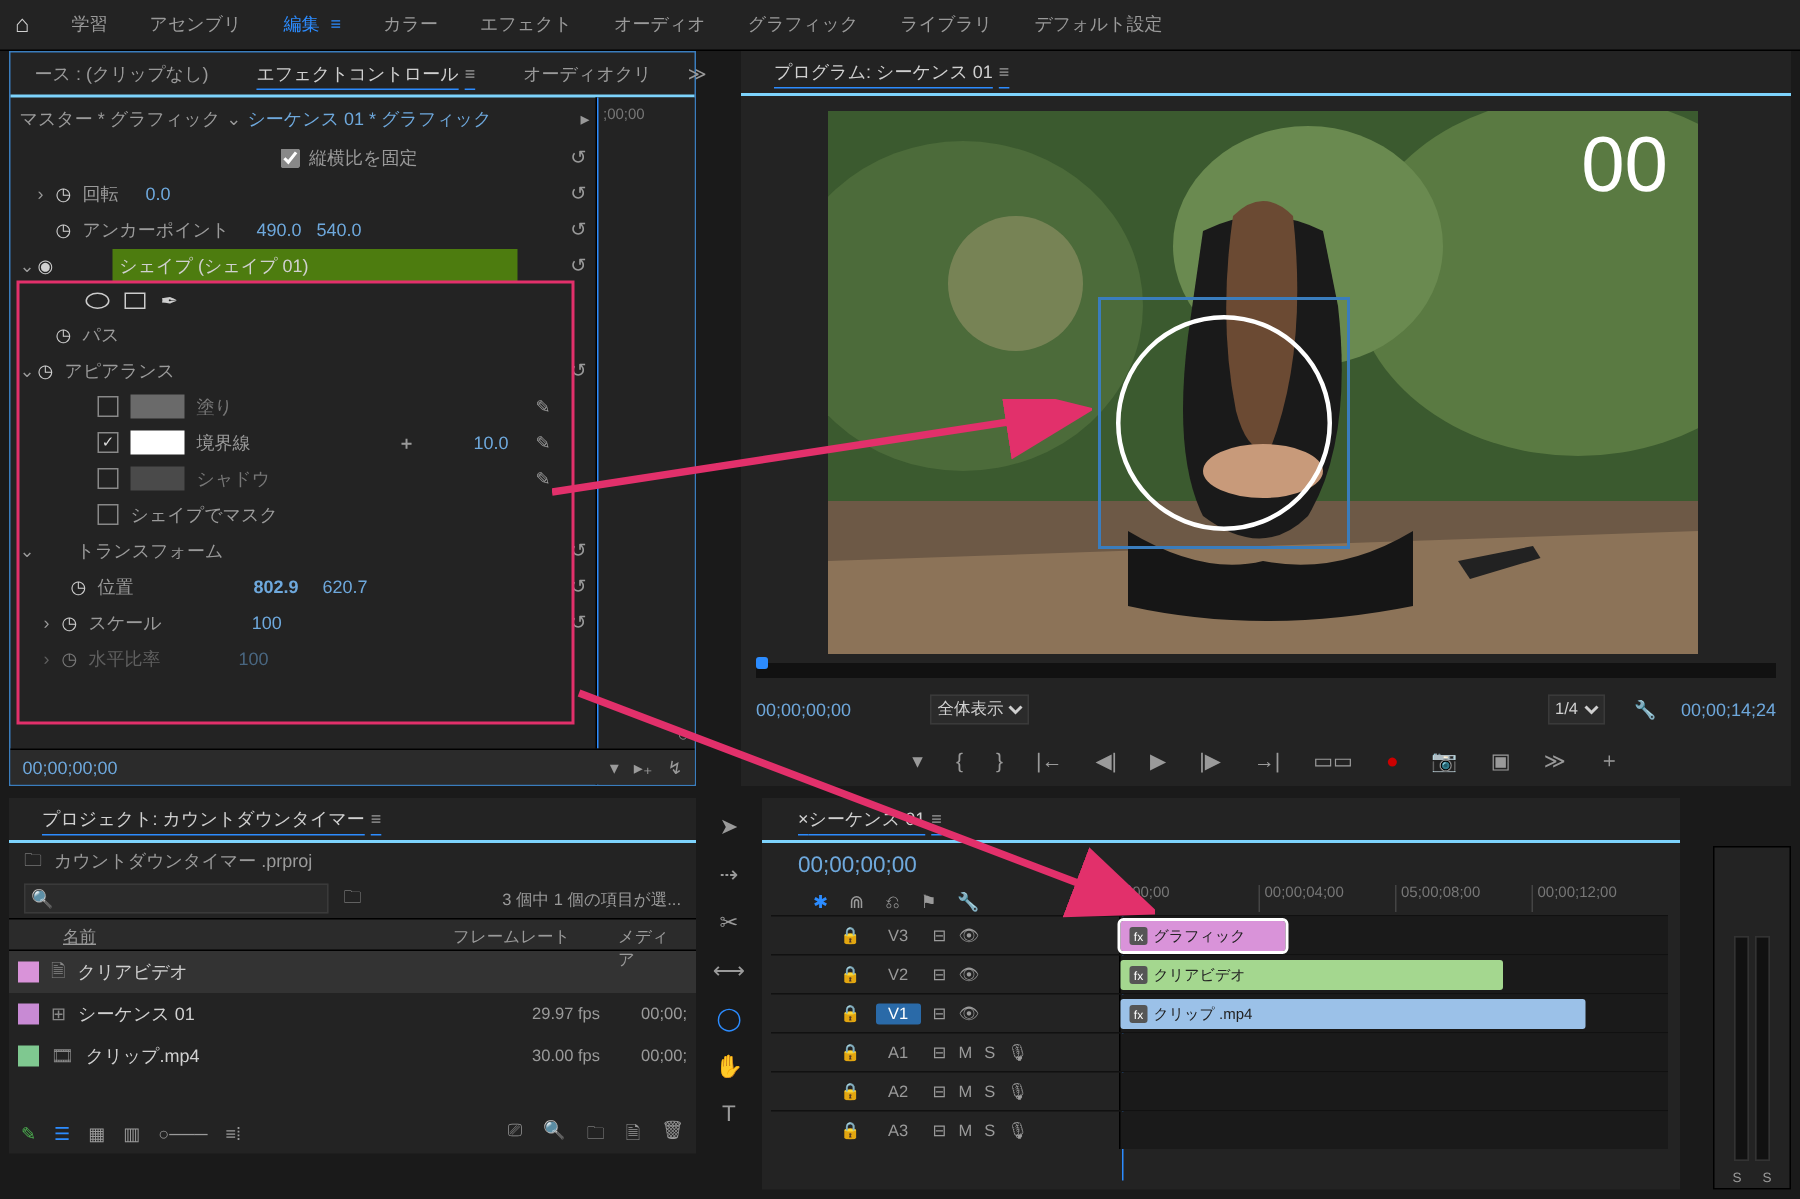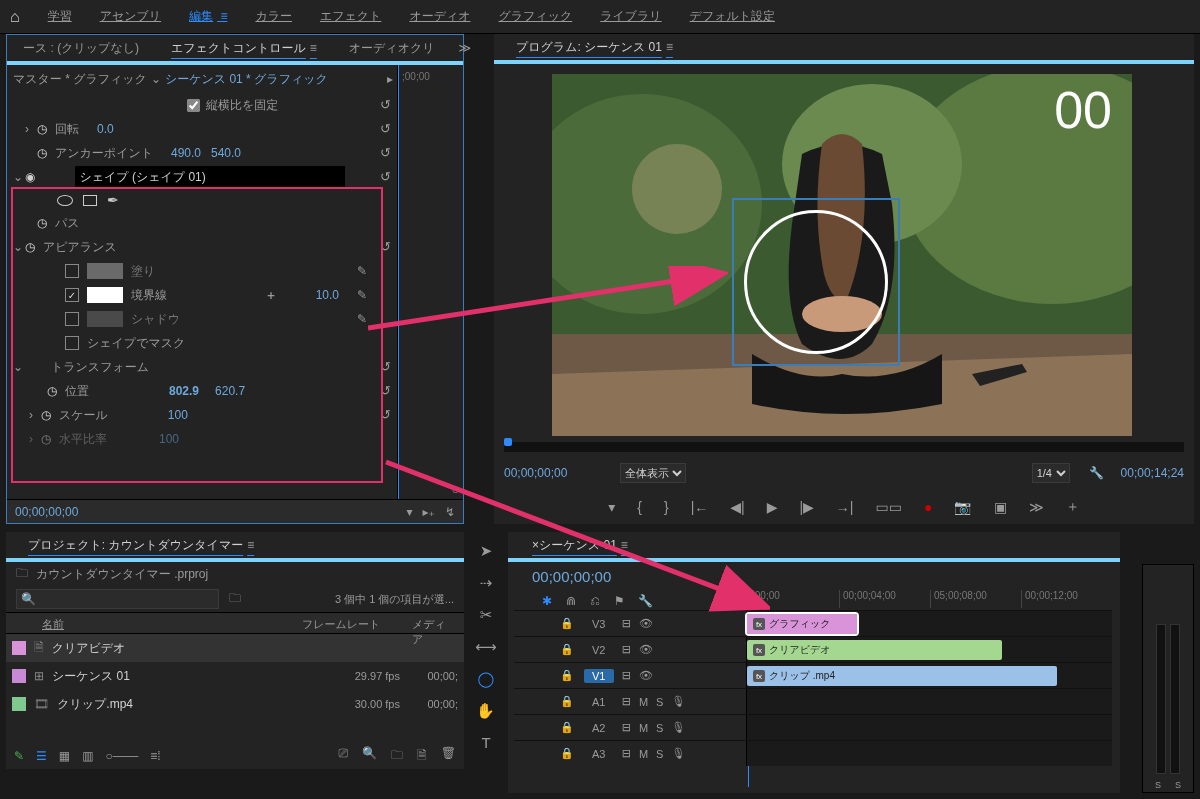--- a/index.html
+++ b/index.html
@@ -26,7 +26,7 @@
   
   .top-bar { height:34px; background:var(--bg1); display:flex; align-items:center; padding:0 10px; gap:28px; border-bottom:1px solid #000; }
   .top-bar .home { font-size:16px; }
-  .ws-item { color:var(--text-dim); cursor:pointer;text-decoration:underline; }
+  .ws-item { color:var(--text-dim); cursor:pointer; }
   .ws-item.active { color:var(--blue); }
   .ws-menu { color:var(--blue); margin-left:4px; }
 

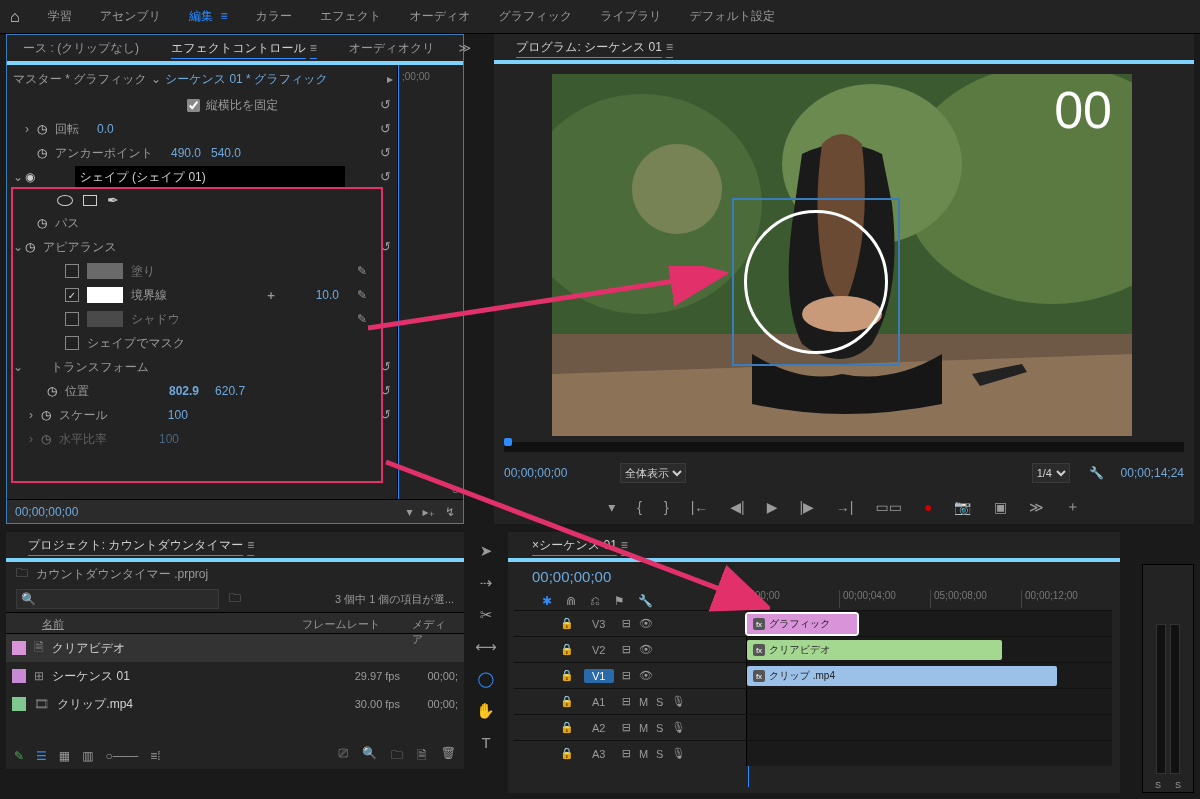--- a/index.html
+++ b/index.html
@@ -35,7 +35,7 @@
 
   
   .left-panel { position:absolute; left:6px; top:0; width:458px; height:490px; border:1px solid #3a7dbd; background:var(--bg1); }
-  .panel-tabs { display:flex; align-items:center; height:30px; border-bottom:4px solid #7dd3fc; }
+  .panel-tabs { display:flex; align-items:center; height:30px; border-bottom:2px solid #7dd3fc; }
   .ptab { padding:0 16px; height:100%; display:flex; align-items:center; color:var(--text-dim); cursor:pointer; white-space:nowrap; }
   .ptab.active { color:var(--text); text-decoration:underline; text-decoration-color:var(--blue); text-underline-offset:6px; }
   .panel-menu { margin-left:4px; color:var(--text-dim); }

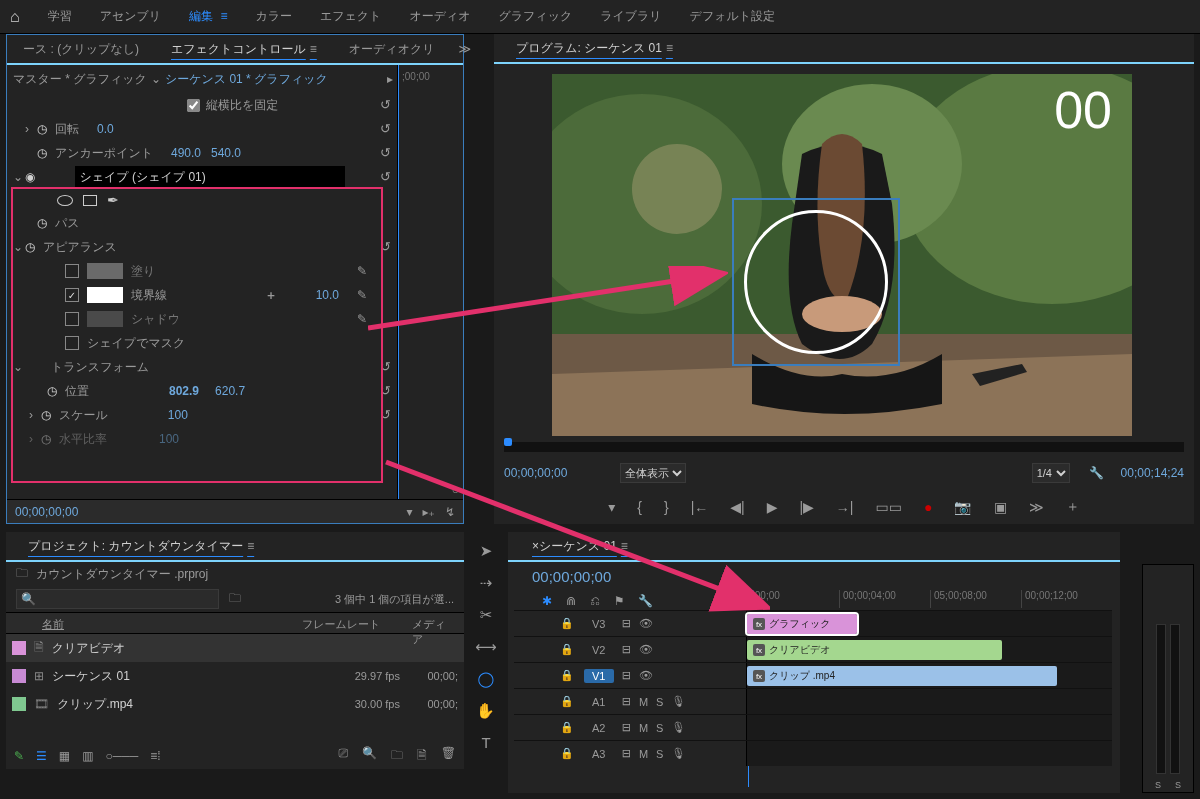--- a/index.html
+++ b/index.html
@@ -58,7 +58,7 @@
 
   .magenta-box { position:absolute; border:2px solid var(--magenta); pointer-events:none; }
 
-  .shape-header { background:#000000; height:22px; display:flex; align-items:center; padding:0 4px; margin-left:34px; width:270px; }
+  .shape-header { background:#4d7c0f; height:22px; display:flex; align-items:center; padding:0 4px; margin-left:34px; width:270px; }
   .shape-icons { display:flex; gap:10px; margin-left:50px; align-items:center; height:22px; }
   .icon-circle { width:16px; height:11px; border:1.5px solid #ccc; border-radius:50%; }
   .icon-rect  { width:14px; height:11px; border:1.5px solid #ccc; }

